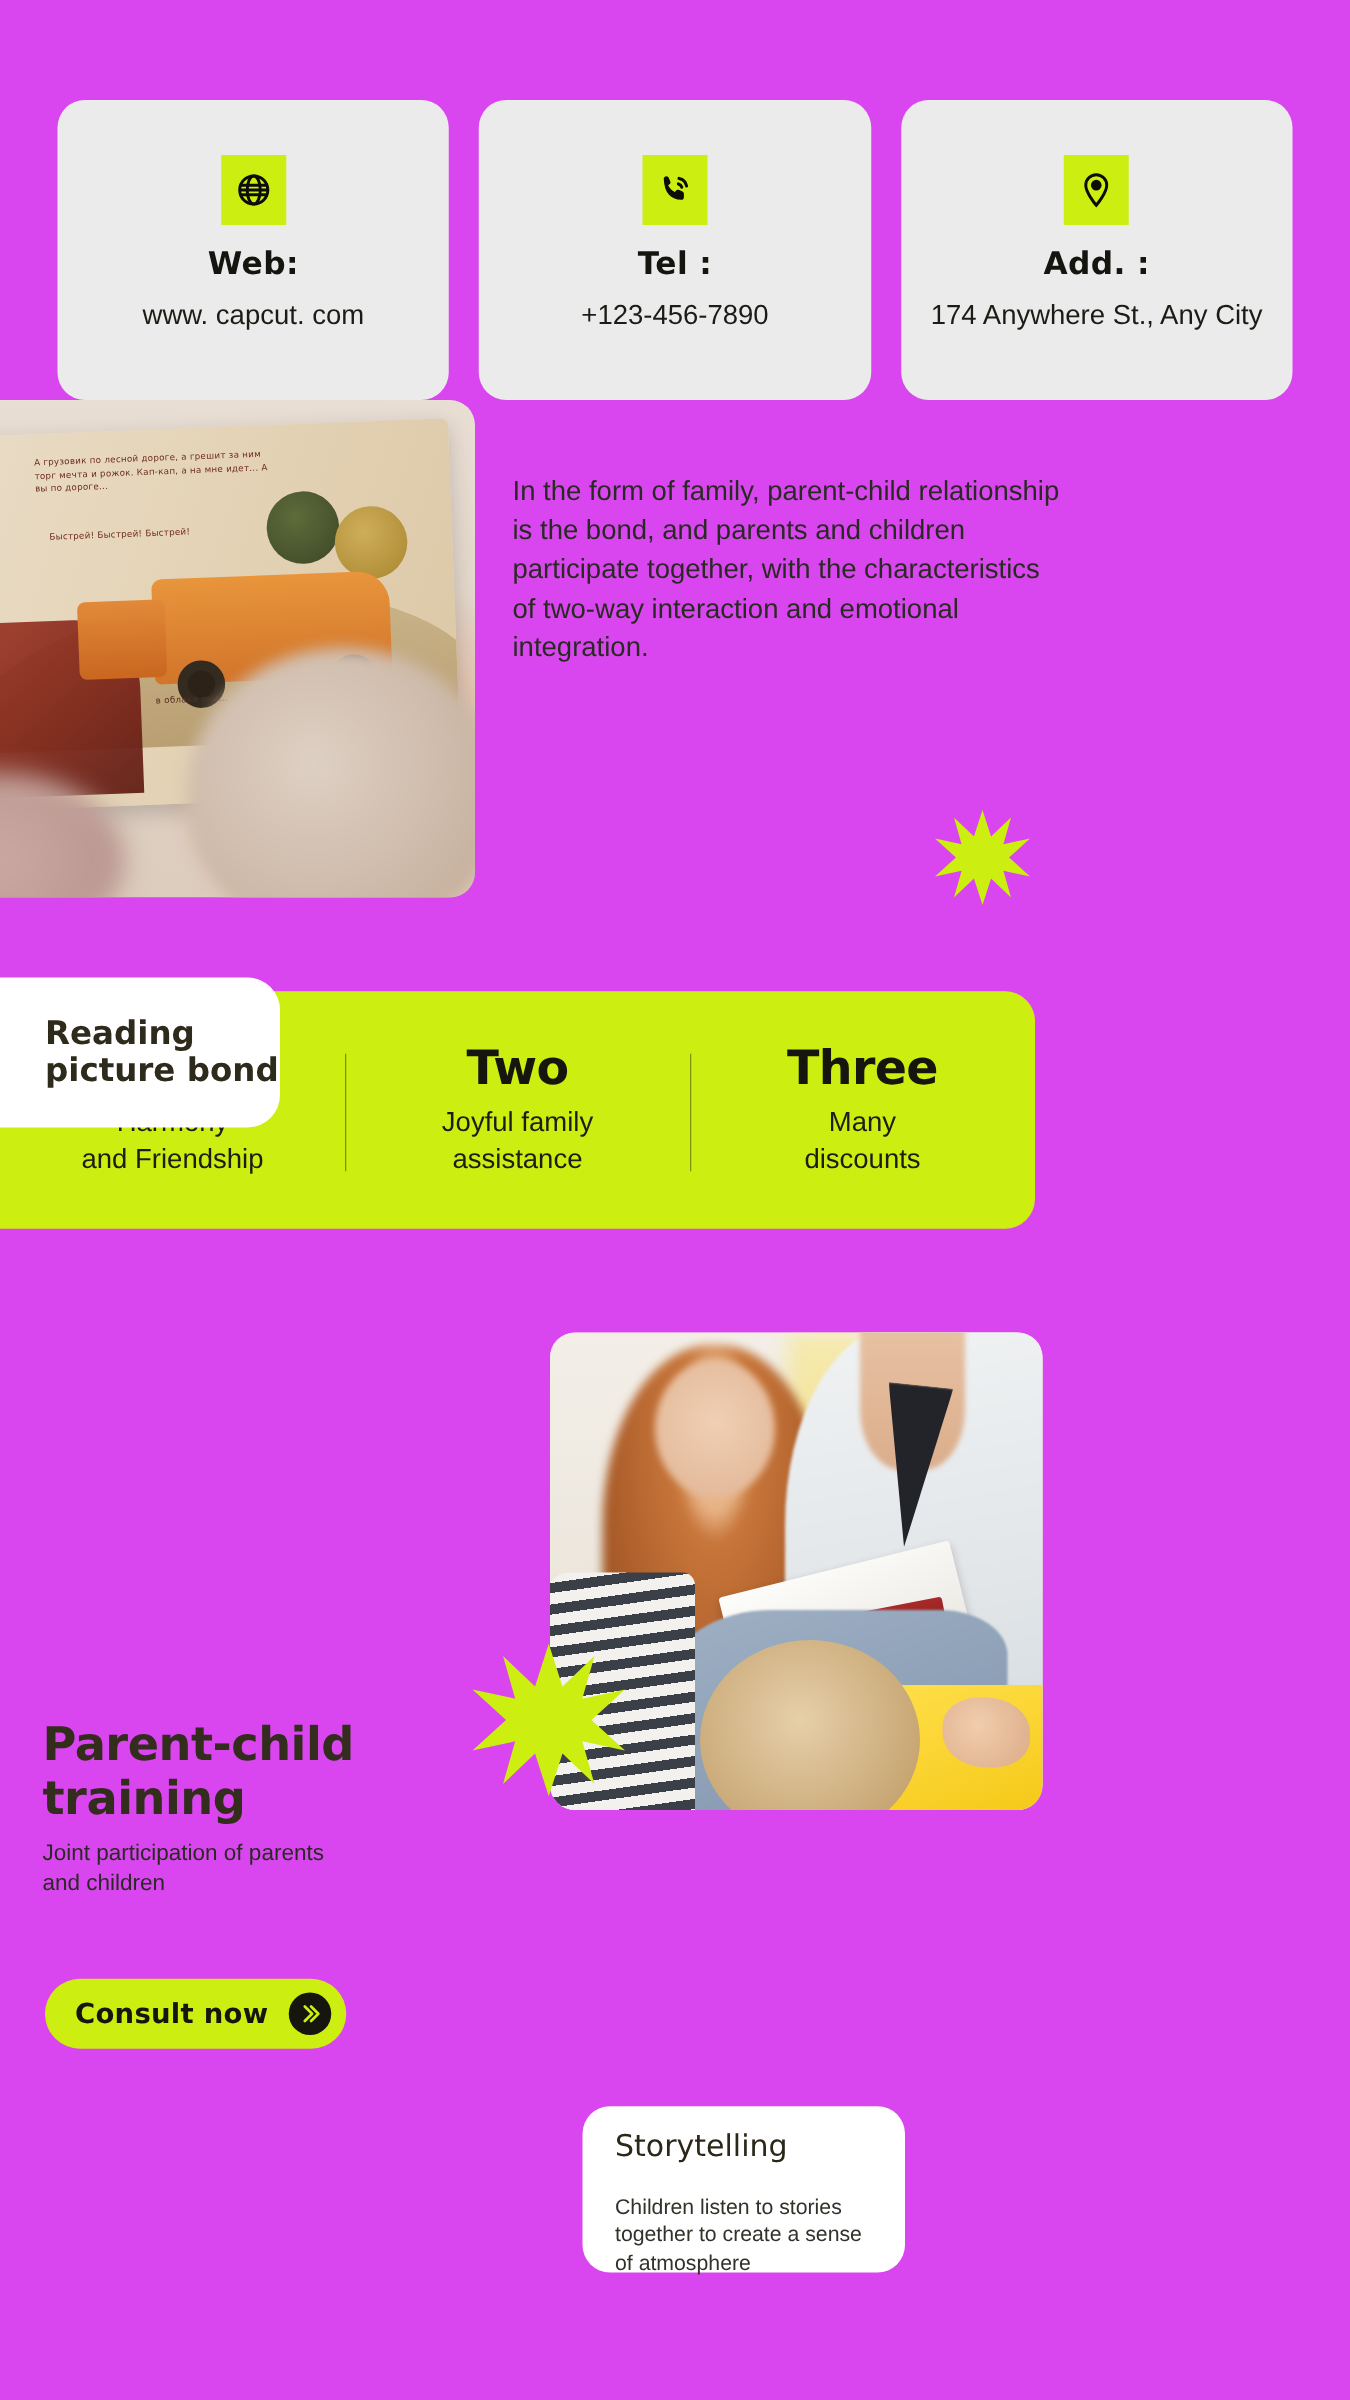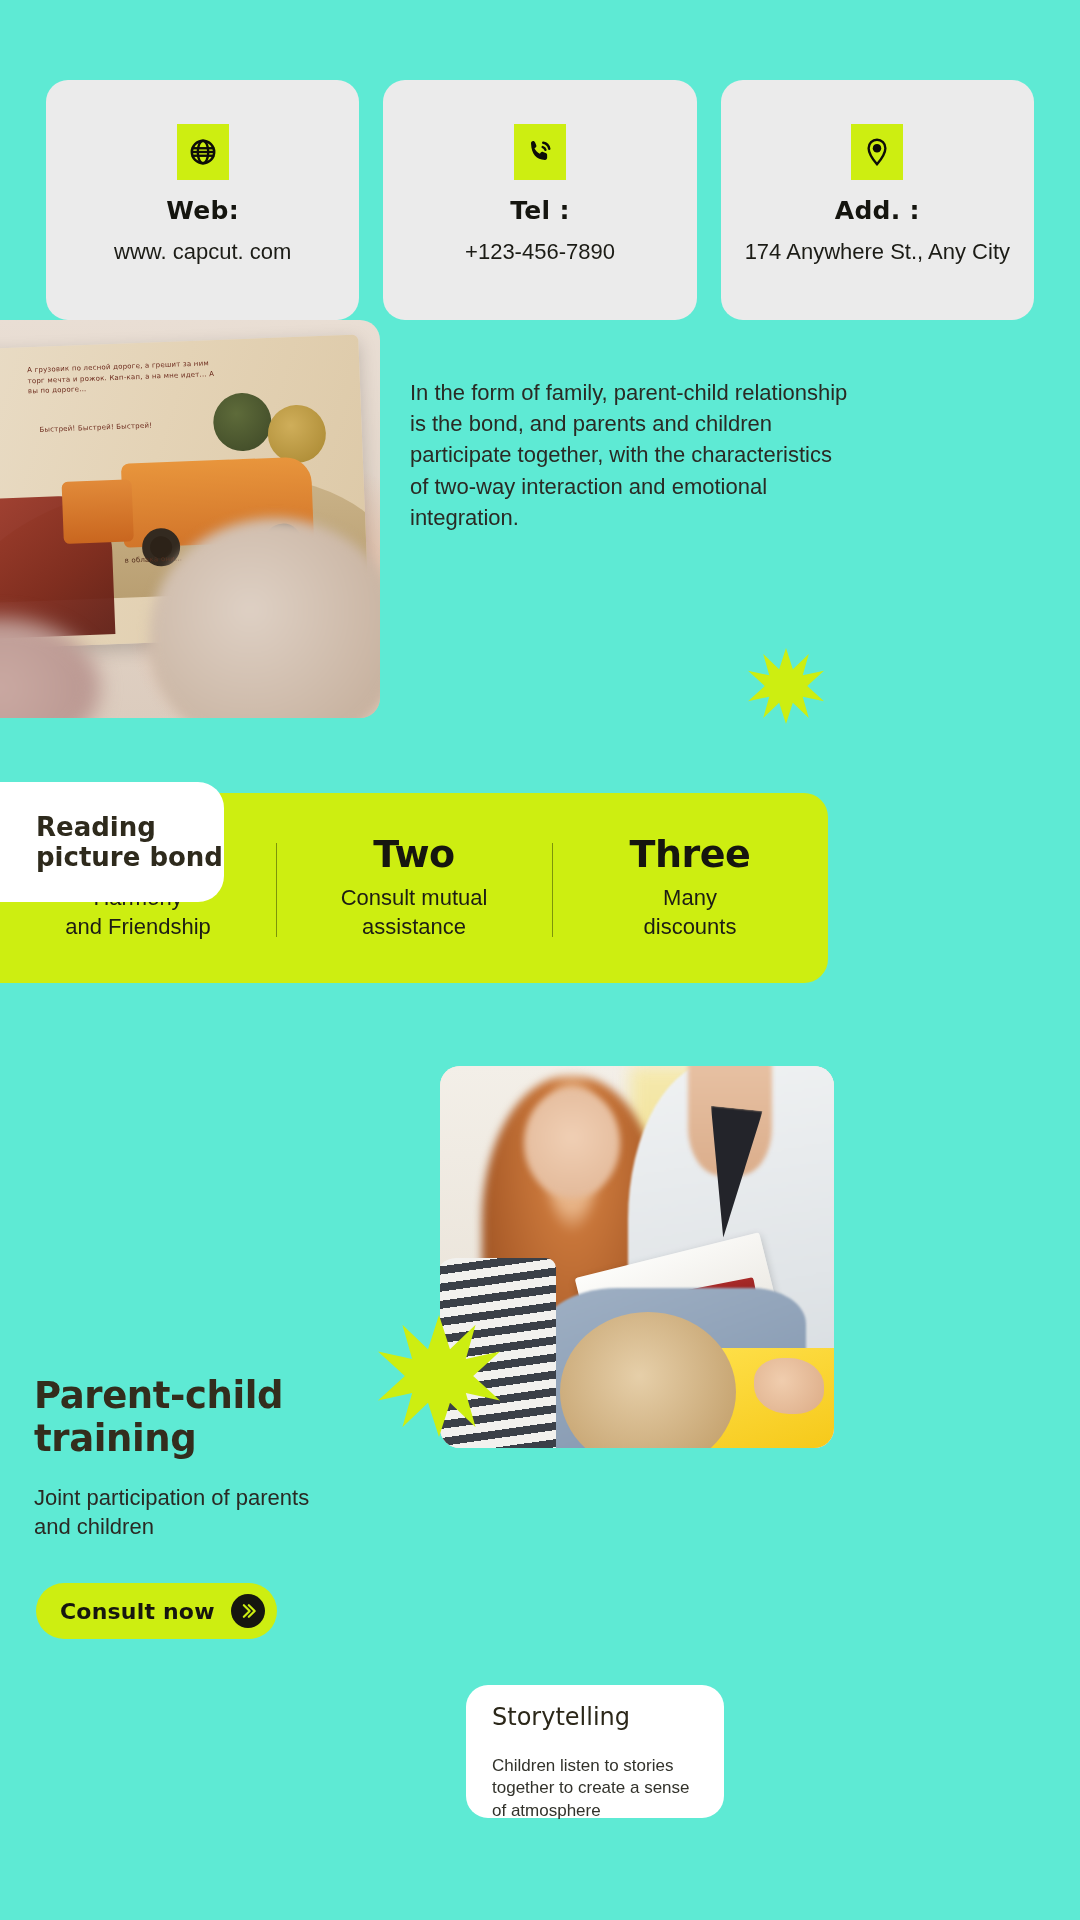--- a/index.html
+++ b/index.html
@@ -9,7 +9,7 @@
     font-family: "Liberation Sans", sans-serif;
     overflow: hidden;
   }
-  .page { position: relative; width: 1080px; height: 1920px; background: #5eead4; }
+  .page { position: relative; width: 1080px; height: 1920px; background: #d946ef; }
 
   
   .contact-strip {

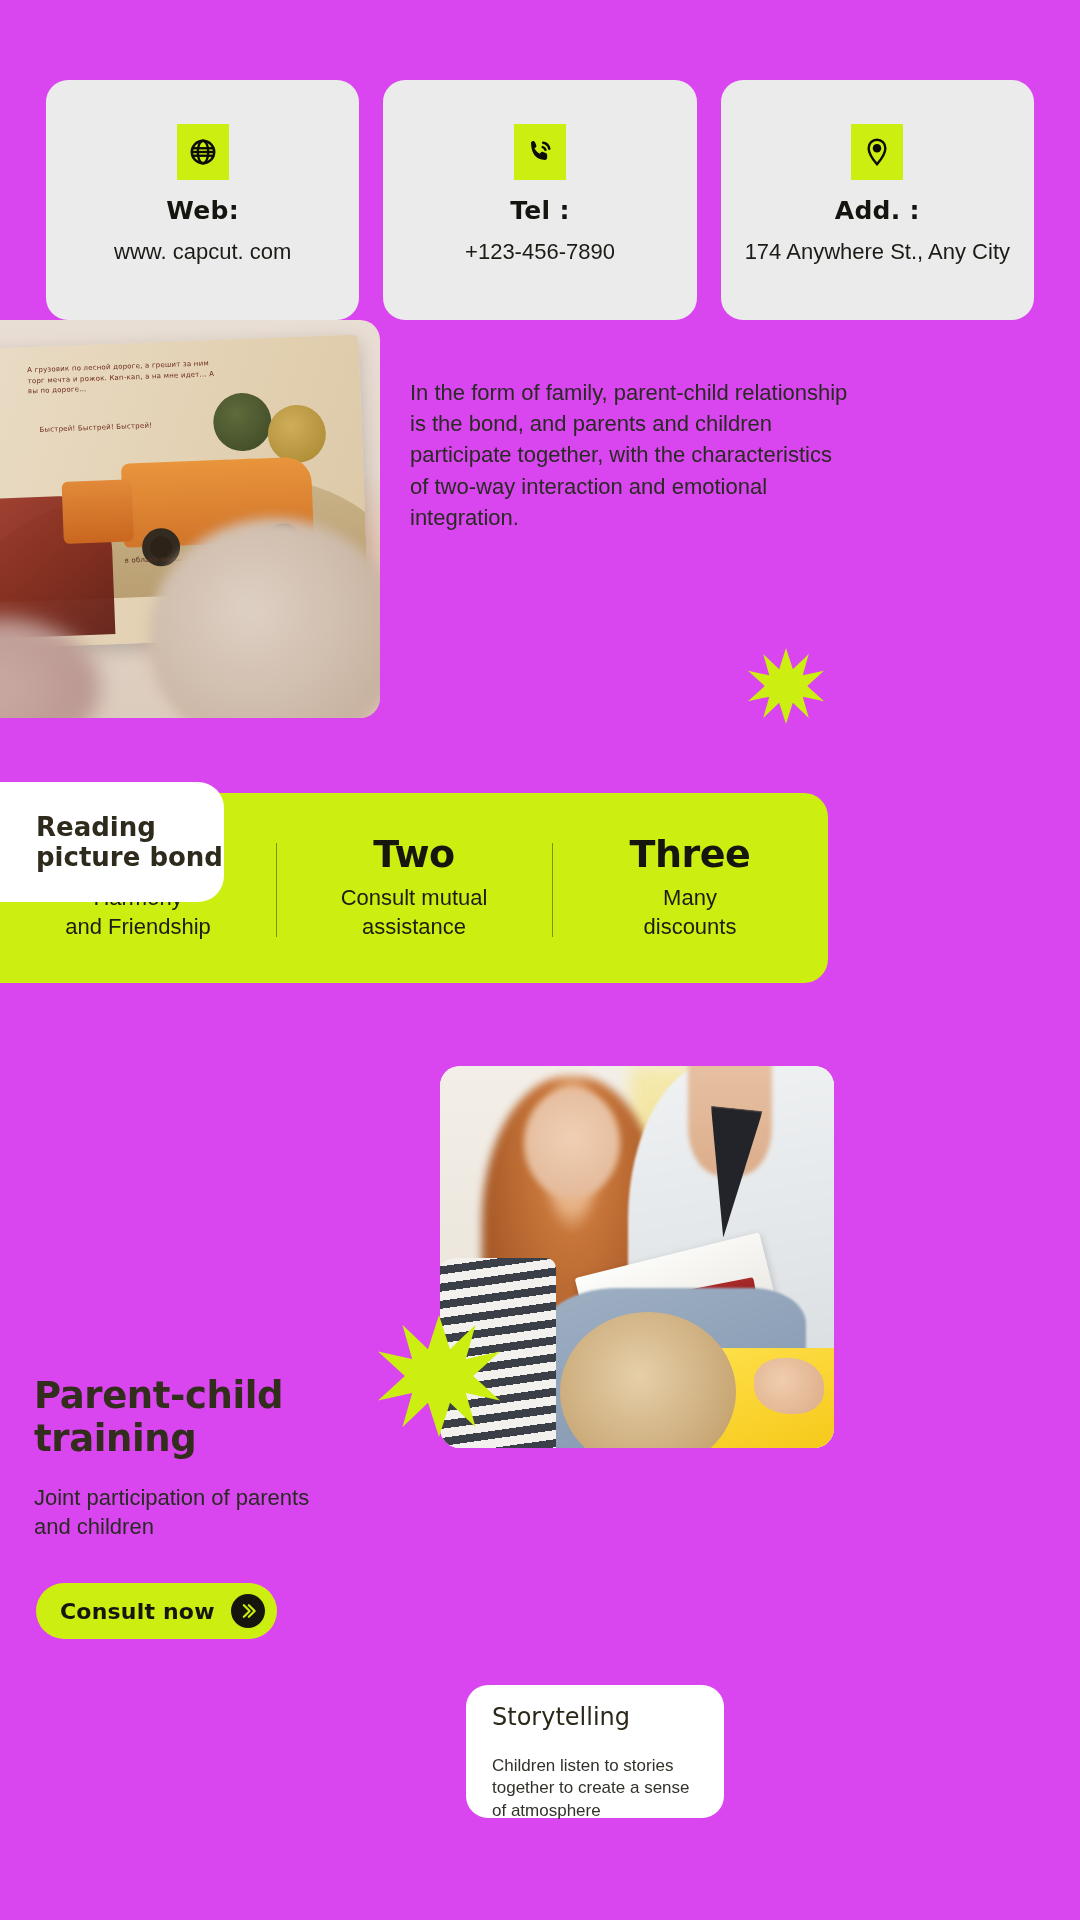--- a/index.html
+++ b/index.html
@@ -373,7 +373,7 @@
     </div>
     <div class="gb-col">
       <div class="gb-num">Two</div>
-      <div class="gb-desc" style="white-space:pre-line">Consult mutual
+      <div class="gb-desc" style="white-space:pre-line">Joyful family
 assistance</div>
     </div>
     <div class="gb-col">

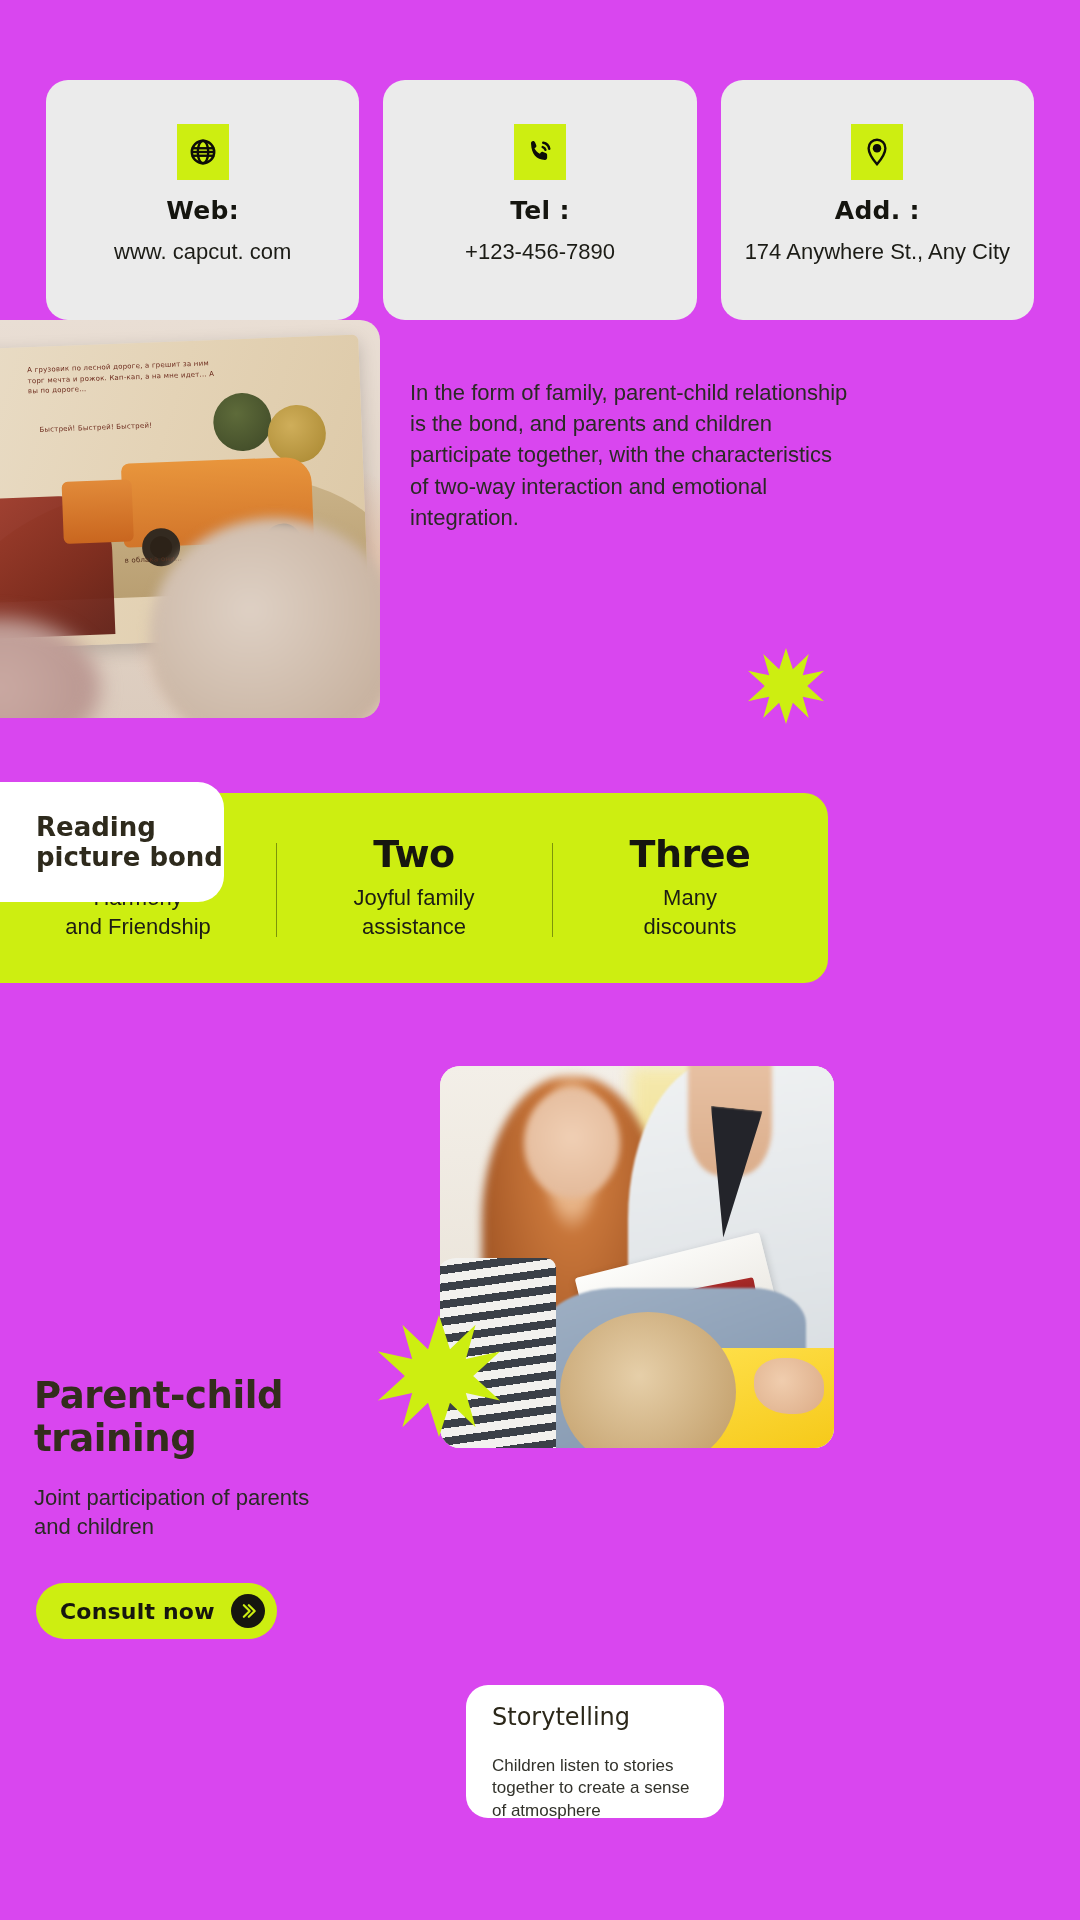--- a/index.html
+++ b/index.html
@@ -268,7 +268,7 @@
     font-size: 37px; font-weight: 900; color: #332d1d; line-height: 1.16;
     letter-spacing: -.4px; white-space: pre-line;
   }
-  .bt-sub { margin-top: 22px; font-size: 22px; color: #2a2a24; line-height: 1.32; }
+  .bt-sub { margin-top: 10px; font-size: 18px; color: #2a2a24; line-height: 1.32; }
 
   .cta {
     position: absolute; left: 36px; top: 1583px;

